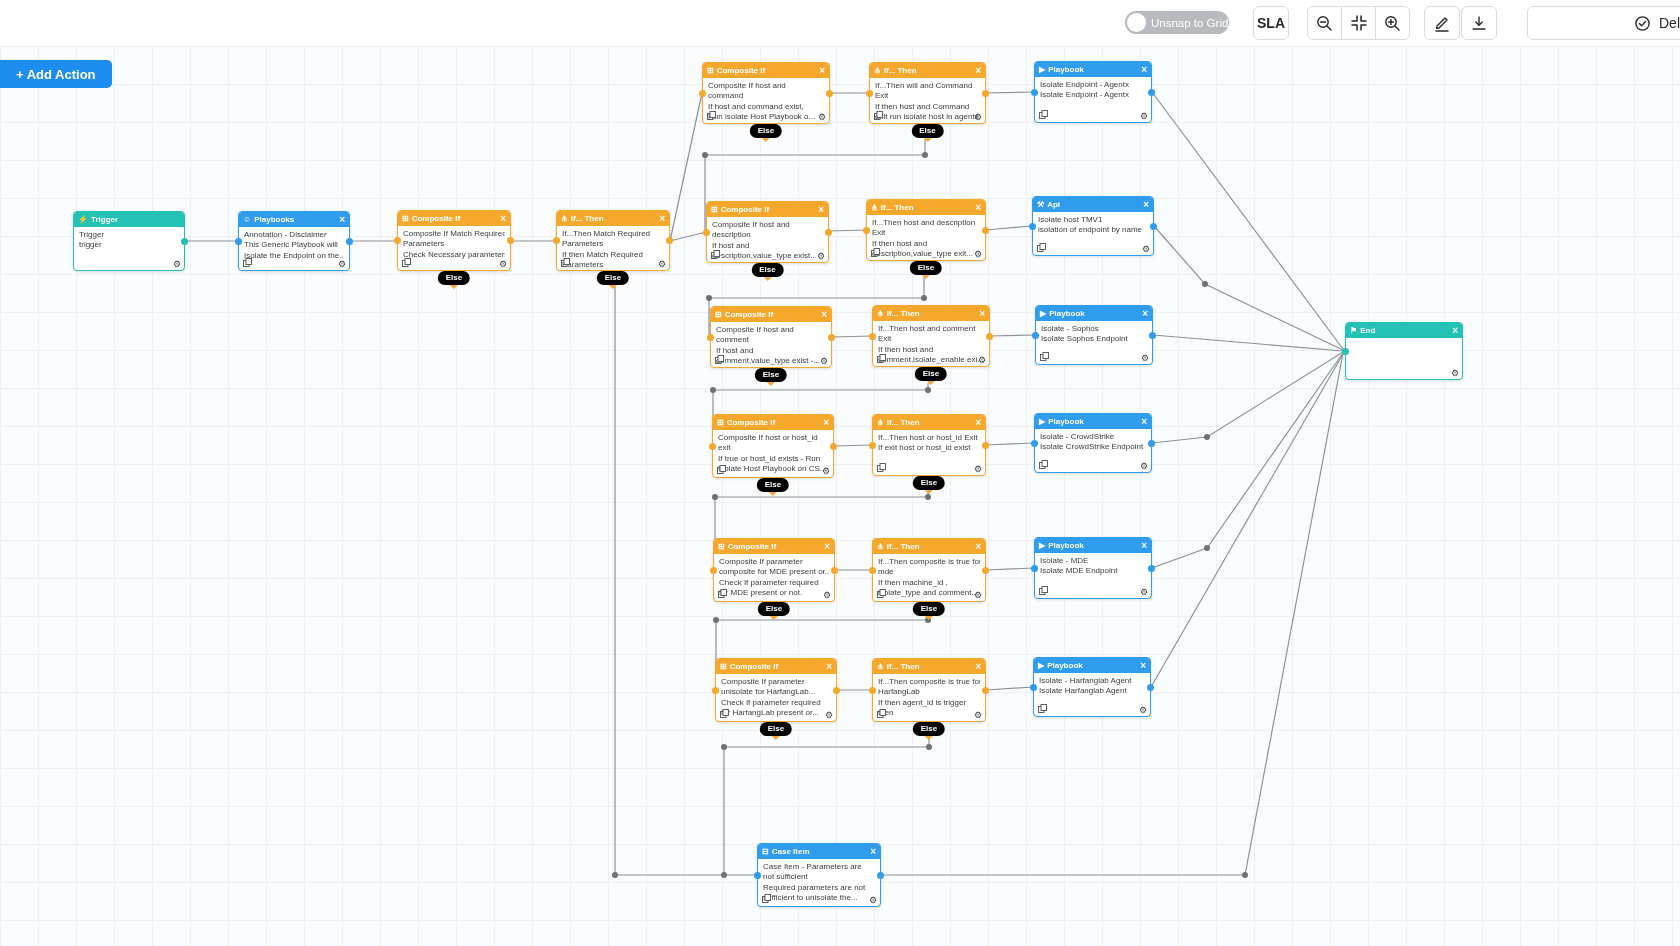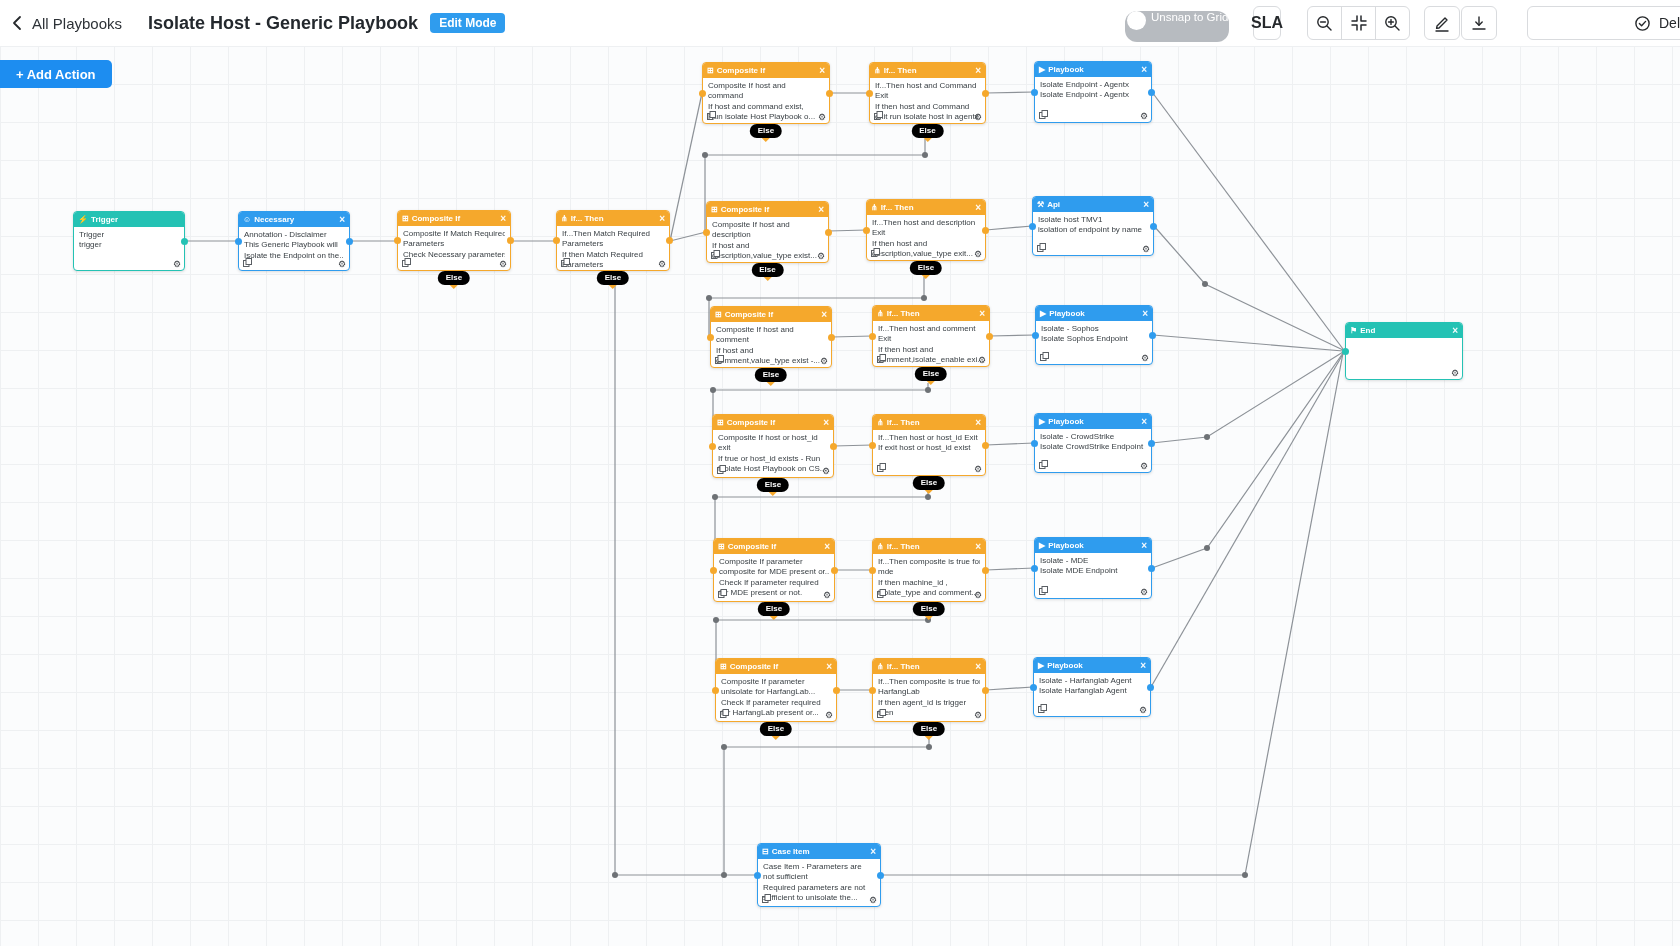--- a/index.html
+++ b/index.html
@@ -71,18 +71,6 @@
 <body>
 
 <div class="topbar">
-  <div class="tb-left">
-    <div class="back-btn">
-      <span>
-        <svg class="ic" width="14" height="16" viewBox="0 0 14 16">
-            <path d="M10 2 L4 8 L10 14" fill="none" stroke="#26292c" stroke-width="1.8" stroke-linecap="round" stroke-linejoin="round"></path>
-          </svg>
-      </span>
-      <span class="back-label">All Playbooks</span>
-    </div>
-    <span class="page-title">Isolate Host - Generic Playbook</span>
-    <span class="edit-badge">Edit Mode</span>
-  </div>
 
   <div class="toggle">
     <span class="toggle-knob"></span>

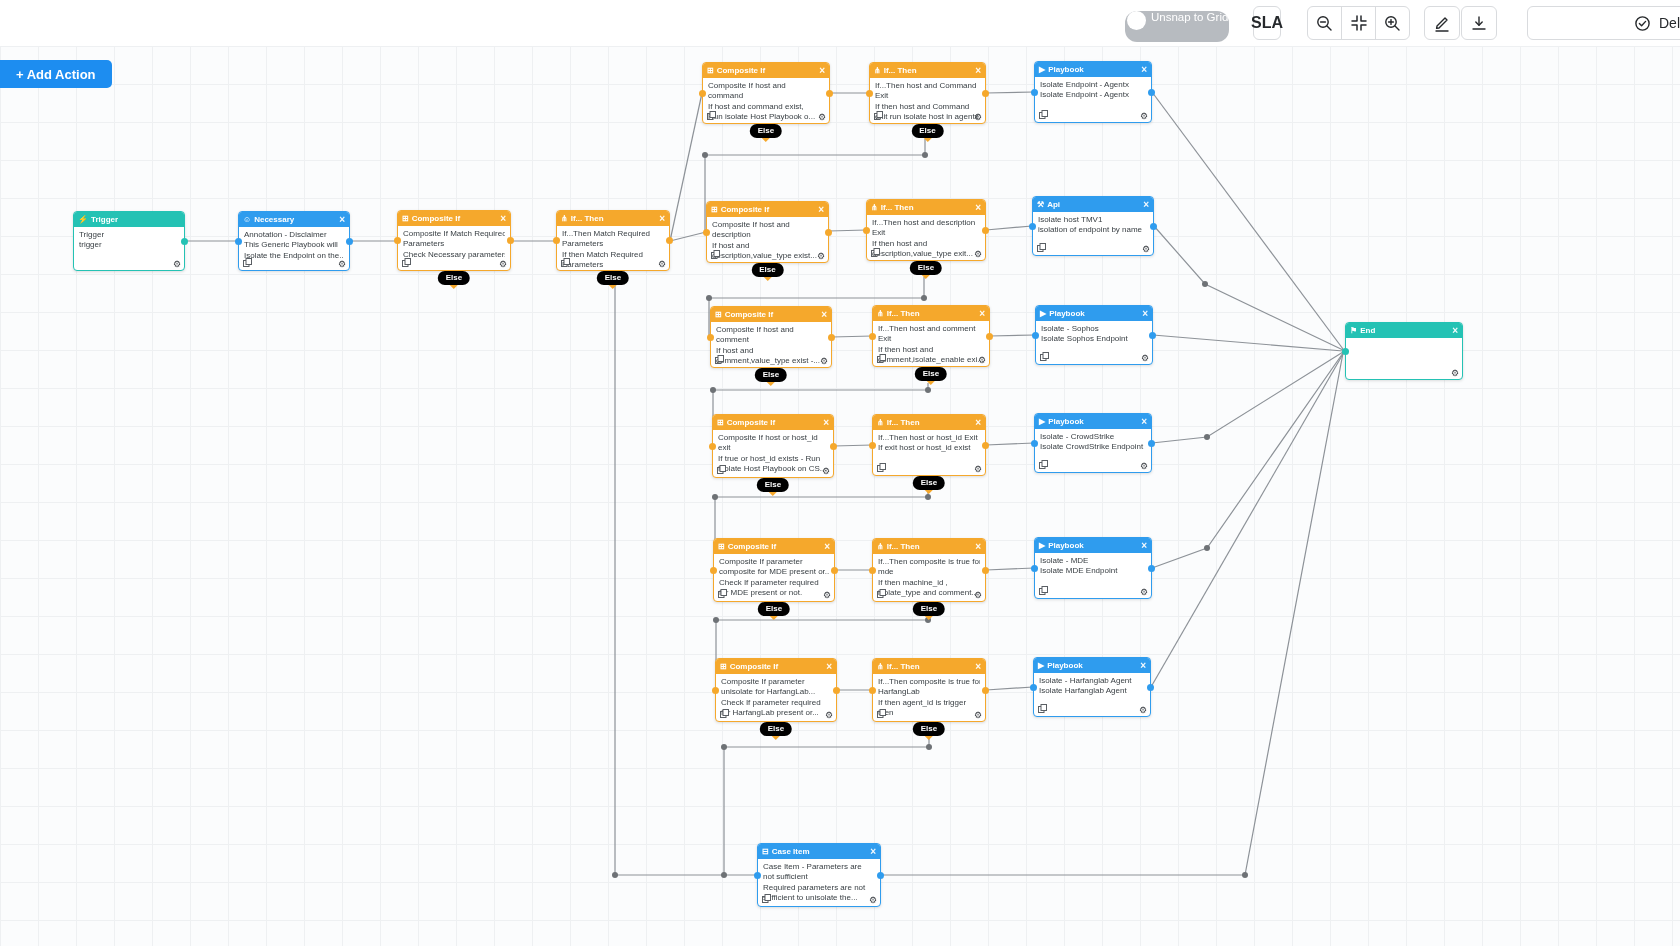--- a/index.html
+++ b/index.html
@@ -16,8 +16,8 @@
               padding:3px 9px;border-radius:4px;}
   .tb-btn{position:absolute;top:6px;height:34px;background:#fff;border:1px solid #d9dbde;
           border-radius:6px;display:flex;align-items:center;justify-content:center;box-sizing:border-box;}
-  .toggle{position:absolute;left:1125px;top:11px;width:104px;height:31px;background:#b7bbc0;
-          border-radius:12px;display:flex;cursor:pointer;}
+  .toggle{position:absolute;left:1125px;top:11px;width:104px;height:23px;background:#b7bbc0;
+          border-radius:12px;display:flex;align-items:center;cursor:pointer;}
   .toggle-knob{width:19px;height:19px;border-radius:50%;background:#fff;margin-left:2px;flex:none;}
   .toggle-label{color:#fff;font-size:11.5px;margin-left:5px;white-space:nowrap;}
   .sla{left:1253px;width:28px;font-size:16px;font-weight:600;color:#26292c;}

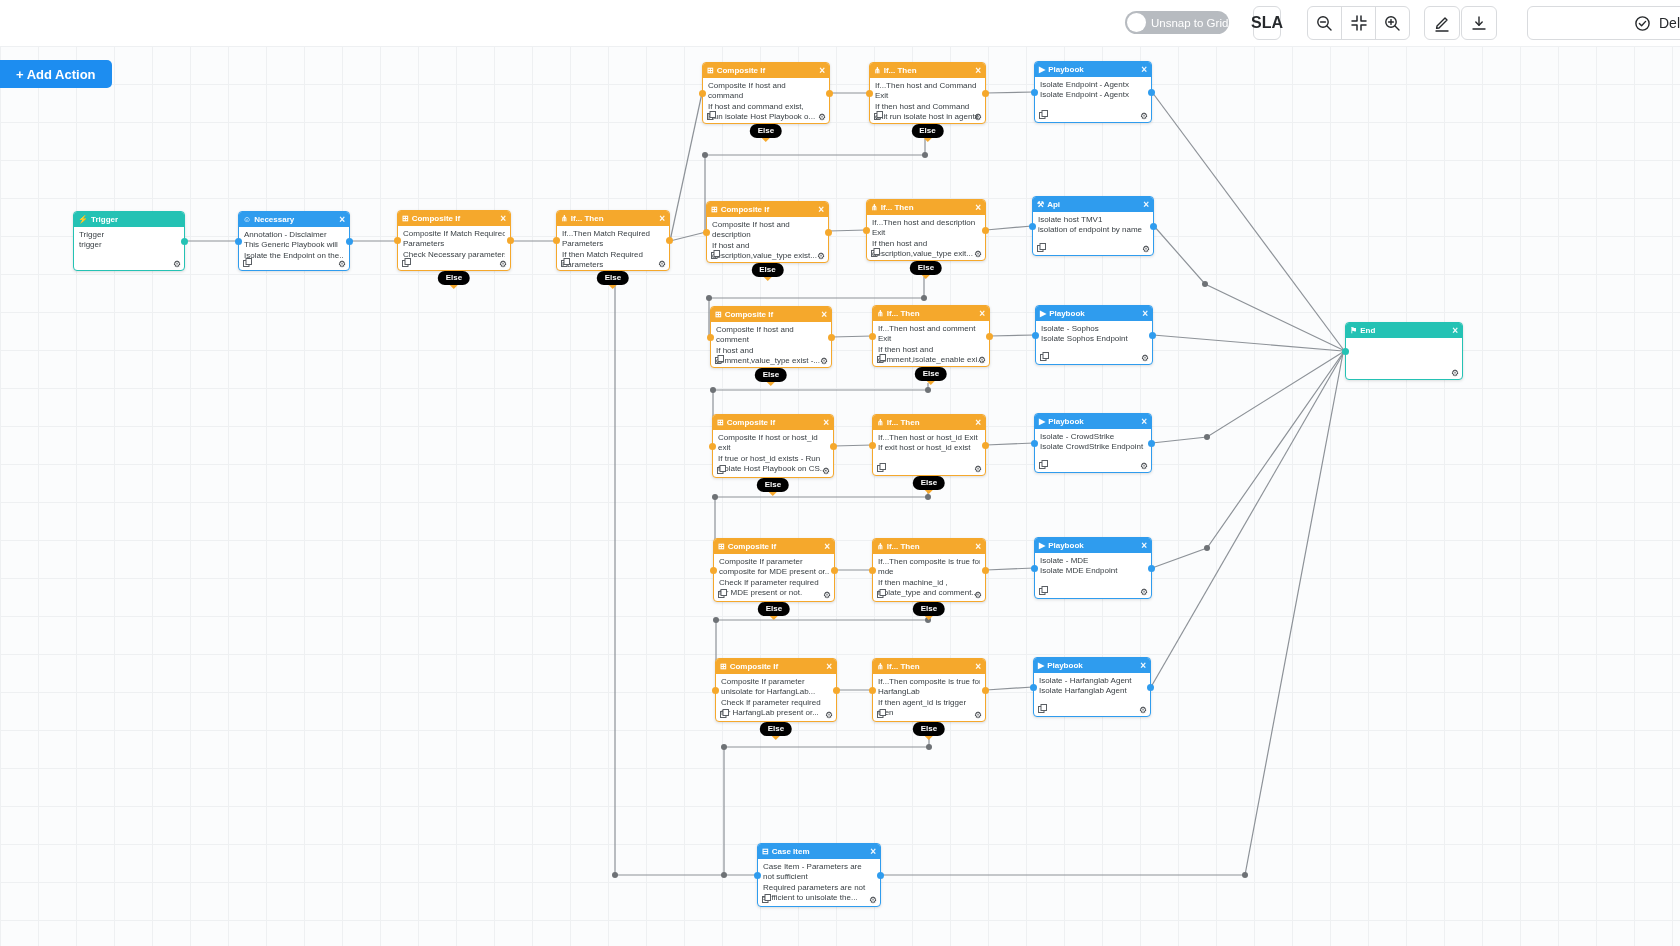--- a/index.html
+++ b/index.html
@@ -20,7 +20,7 @@
           border-radius:12px;display:flex;align-items:center;cursor:pointer;}
   .toggle-knob{width:19px;height:19px;border-radius:50%;background:#fff;margin-left:2px;flex:none;}
   .toggle-label{color:#fff;font-size:11.5px;margin-left:5px;white-space:nowrap;}
-  .sla{left:1253px;width:28px;font-size:16px;font-weight:600;color:#26292c;}
+  .sla{left:1253px;width:36px;font-size:14px;font-weight:600;color:#26292c;}
   .zoom-group{position:absolute;left:1307px;top:6px;height:34px;display:flex;border:1px solid #d9dbde;
               border-radius:6px;background:#fff;box-sizing:border-box;}
   .zoom-group .zg-btn{width:33px;height:32px;display:flex;align-items:center;justify-content:center;cursor:pointer;}

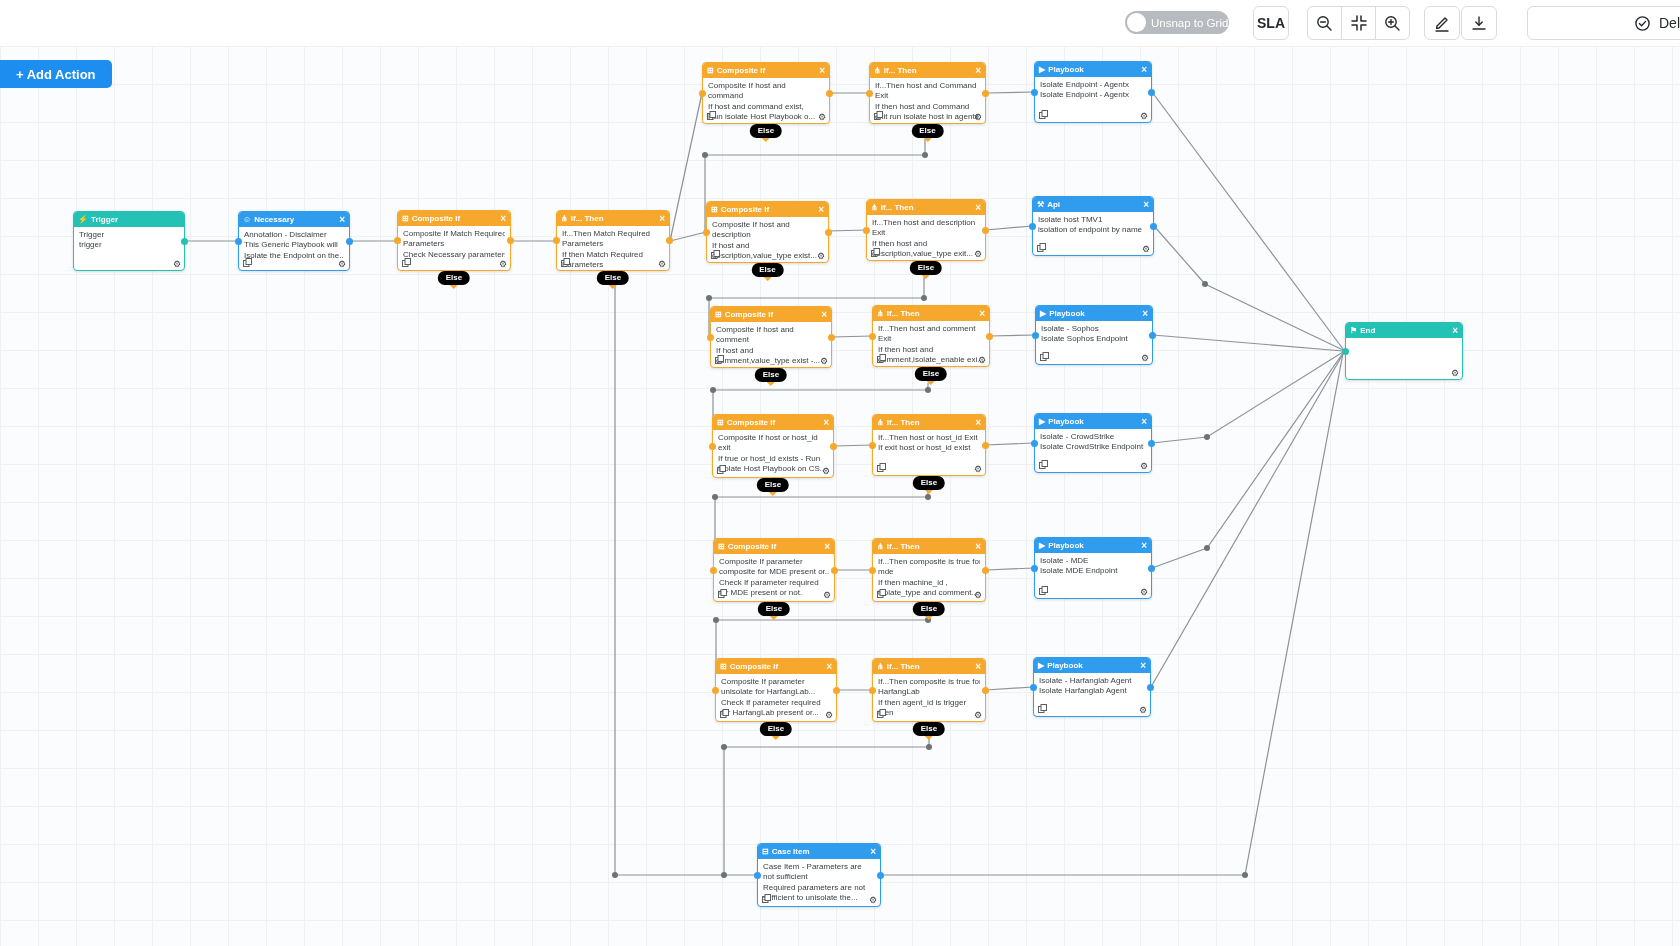--- a/index.html
+++ b/index.html
@@ -302,7 +302,7 @@
         <span class="hdr-close">×</span>
       </div>
       <div class="node-body">
-        <div class="ln">If...Then host and Command</div>
+        <div class="ln">If...Then will and Command</div>
         <div class="ln">Exit</div>
         <div class="ln">If then host and Command</div>
         <div class="ln">exit run isolate host in agentx</div>

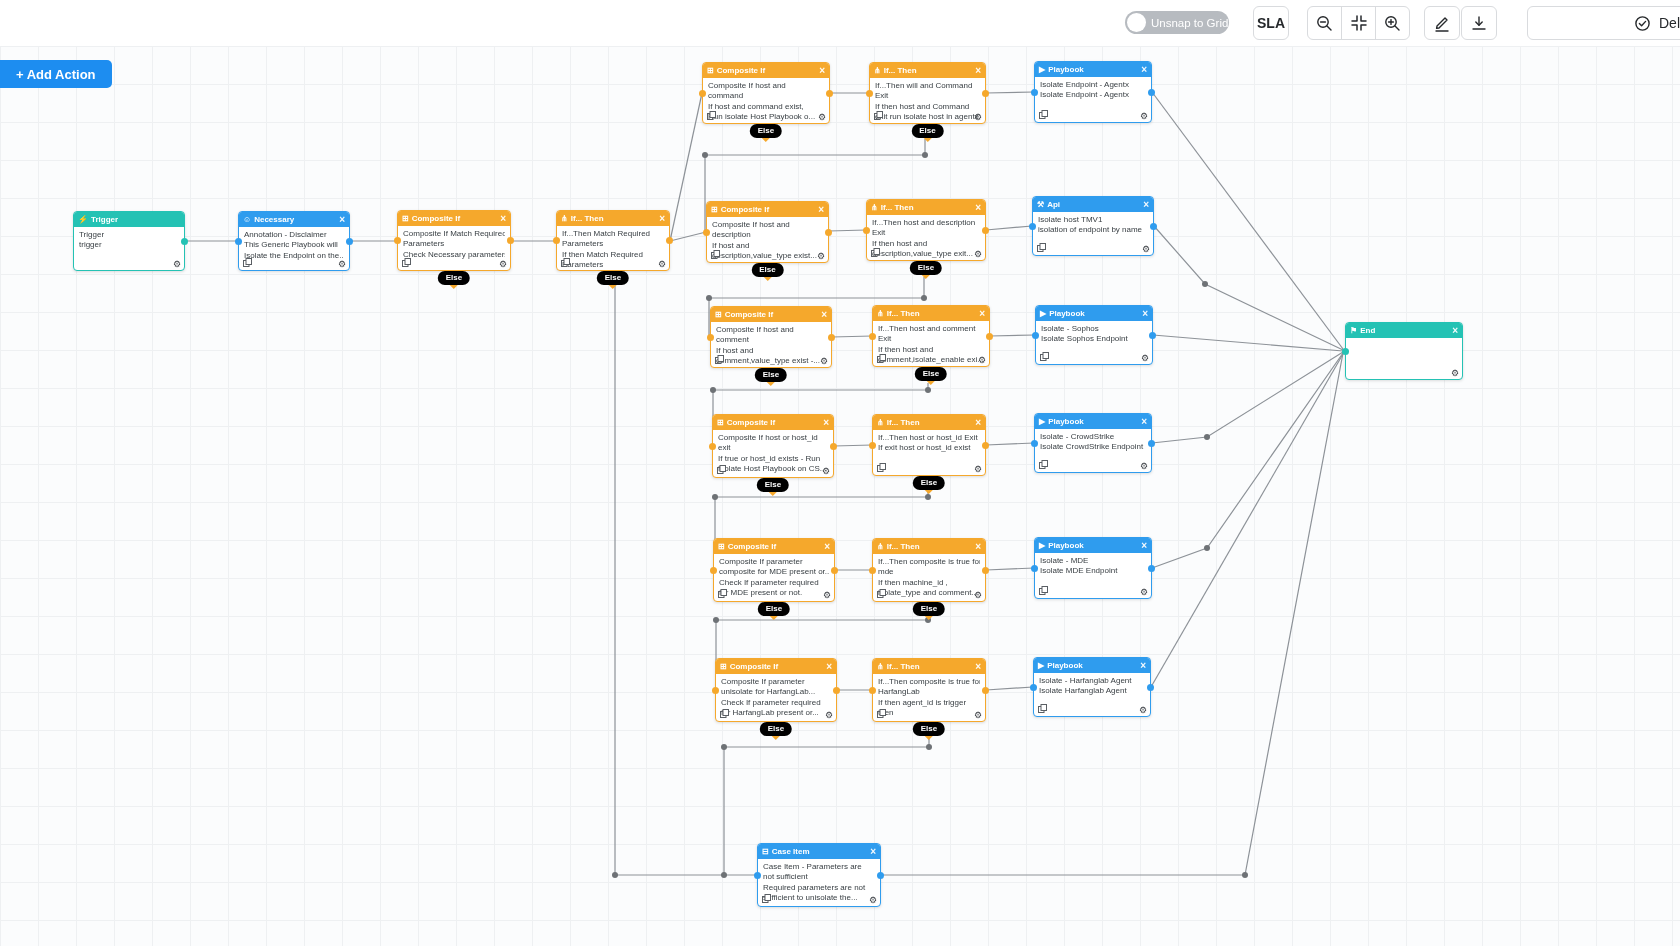--- a/index.html
+++ b/index.html
@@ -209,7 +209,7 @@
     <div class="node blue" style="left: 238px; top: 211px; width: 112px; height: 60px;">
       <div class="node-header">
         <span class="hdr-icon">☺</span>
-        <span>Necessary</span>
+        <span>Playbooks</span>
         <span class="hdr-close">×</span>
       </div>
       <div class="node-body">

